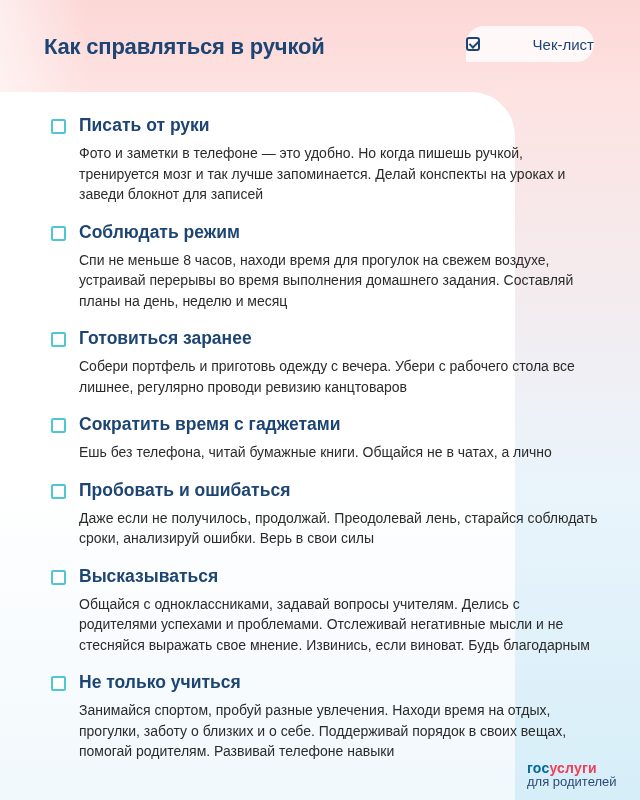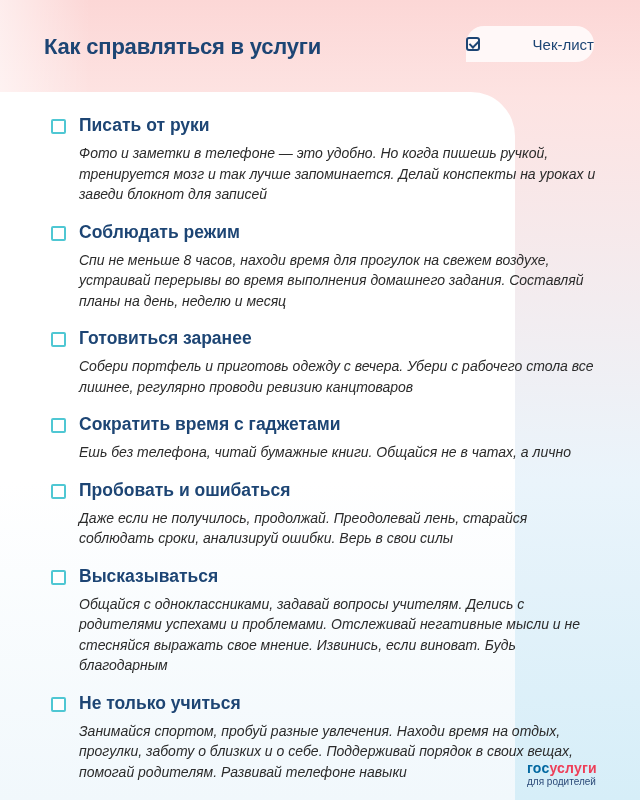--- a/index.html
+++ b/index.html
@@ -64,7 +64,7 @@
 <div class="bg-left-fade"></div>
 
 <div class="header">
-  <div class="page-title">Как справляться в услуги</div>
+  <div class="page-title">Как справляться в ручкой</div>
   <div class="badge">
     <span class="badge-icon"></span>
     <span class="badge-label">Чек-лист</span>

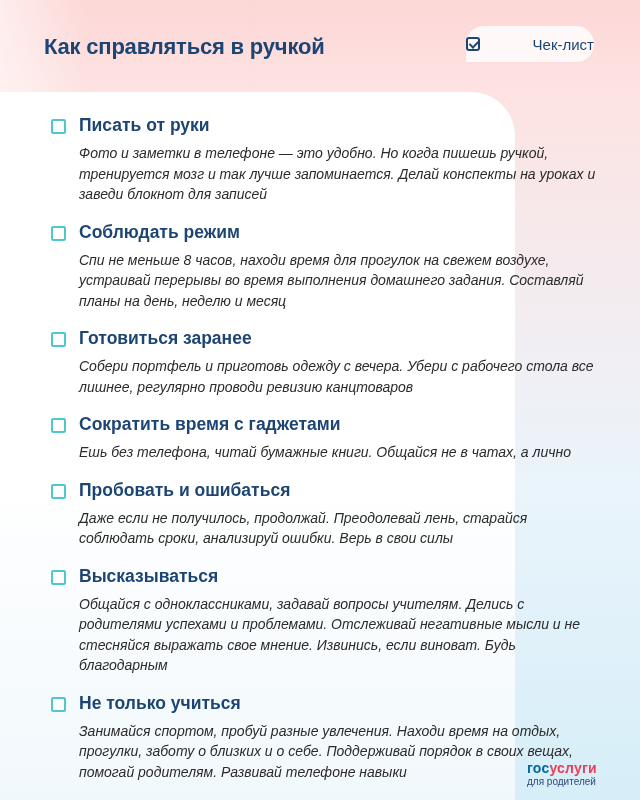--- a/index.html
+++ b/index.html
@@ -48,7 +48,7 @@
       font-size: 17.5px; font-weight: 700; color: #1d4574; line-height: 26px; margin-bottom: 5px;
     }
     .item-text {
-      font-size: 14px; color: #2b2b2b; line-height: 20.5px; width: 520px; font-style: italic;
+      font-size: 14px; color: #2b2b2b; line-height: 20.5px; width: 520px;
     }
     .logo {
       position: absolute; left: 527px; top: 760px; text-align: left;

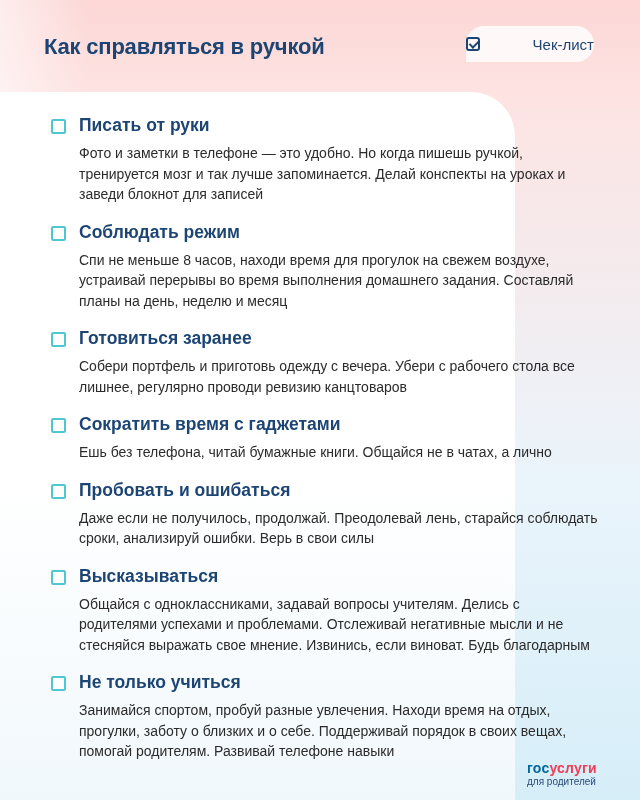--- a/index.html
+++ b/index.html
@@ -56,7 +56,7 @@
     .logo-main { font-size: 14px; font-weight: 700; letter-spacing: 0.2px; line-height: 16px; }
     .logo-main .gos { color: #0369a1; }
     .logo-main .uslugi { color: #ee3f58; margin-top: 48px; }
-    .logo-sub { font-size: 10px; color: #2b4a78; line-height: 12px; }
+    .logo-sub { font-size: 13px; color: #2b4a78; line-height: 12px; }
   </style>
 </head>
 <body>

